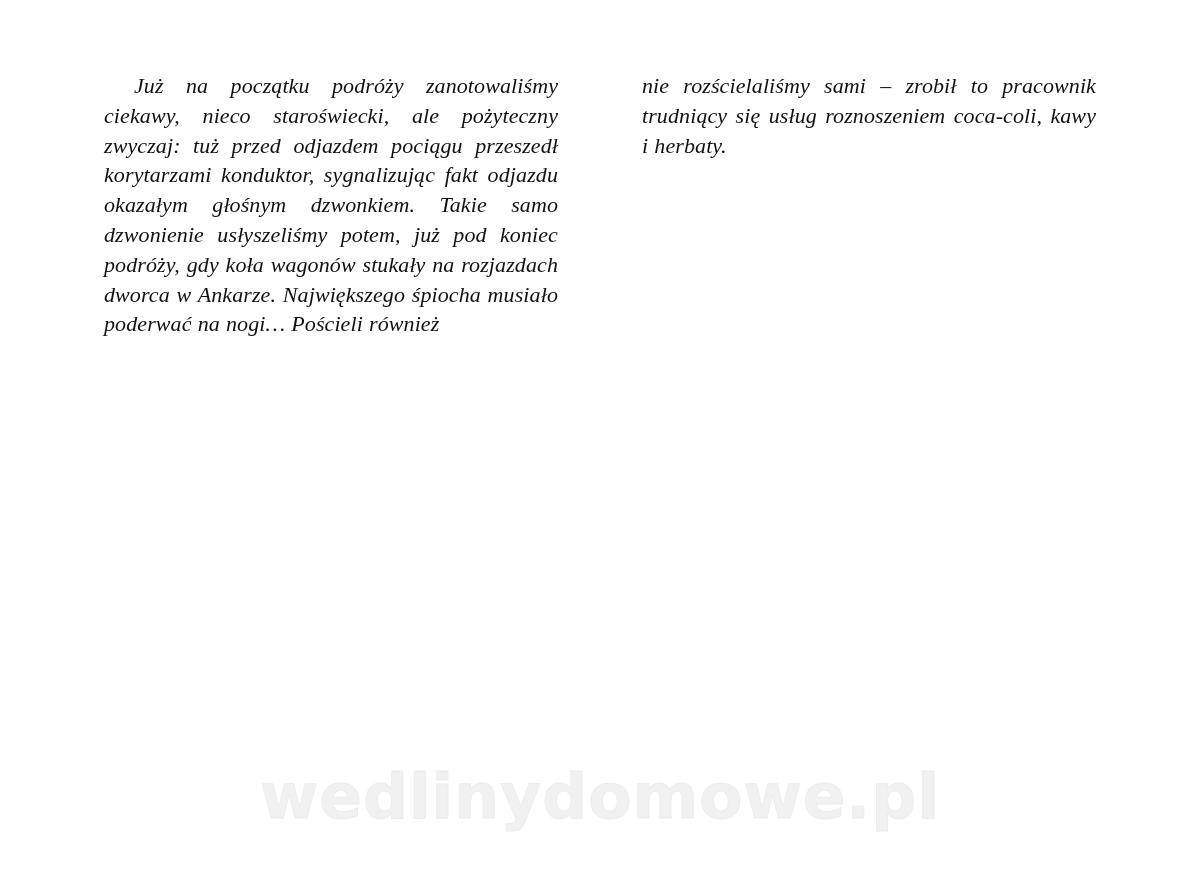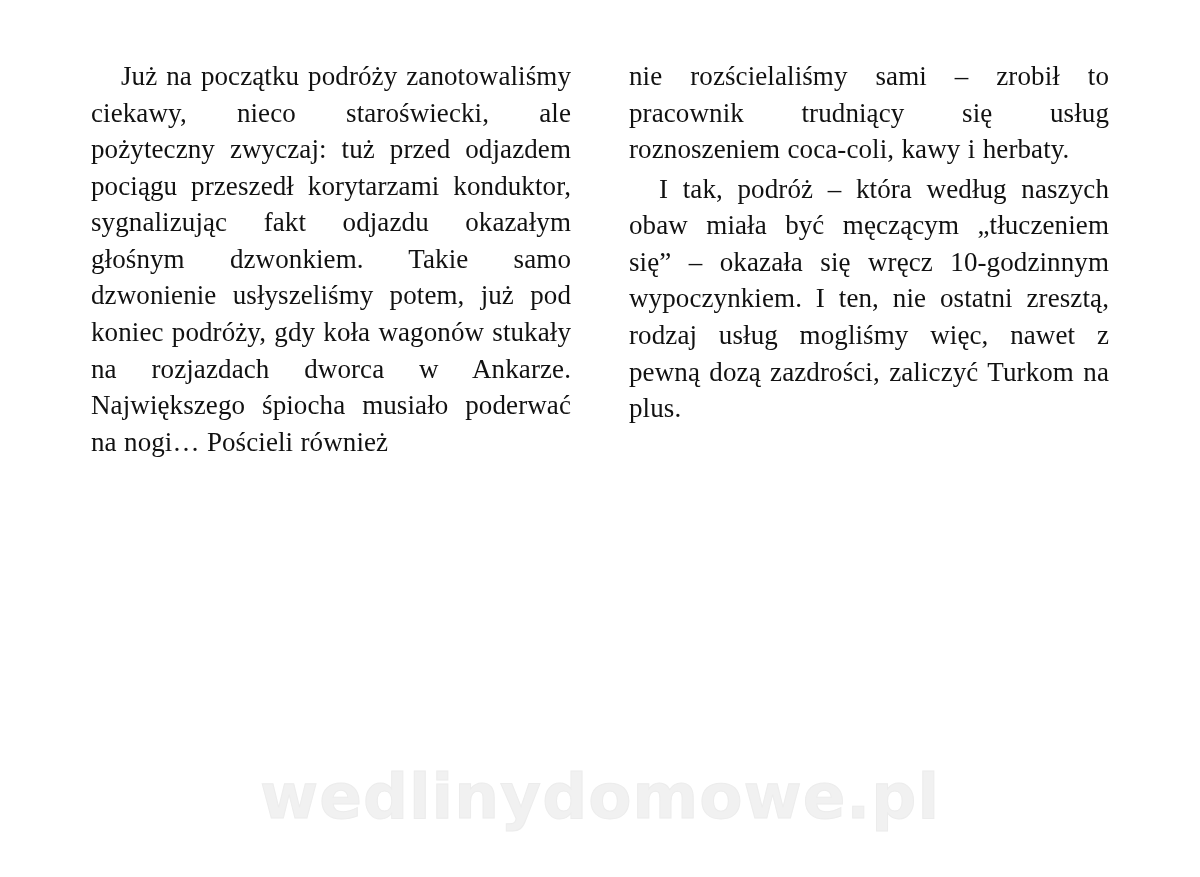--- a/index.html
+++ b/index.html
@@ -35,14 +35,15 @@
   }
 
   .para {
-    margin: 3px;
-    font-size: 27px;
+    margin: 16px;
+    font-size: 22px;
     line-height: 1.355;
     color: #111111;
     text-align: justify;
     text-justify: inter-word;
     letter-spacing: 0.1px;
     word-spacing: 0.5px;
+    font-style: italic;
   }
 
   .para + .para {

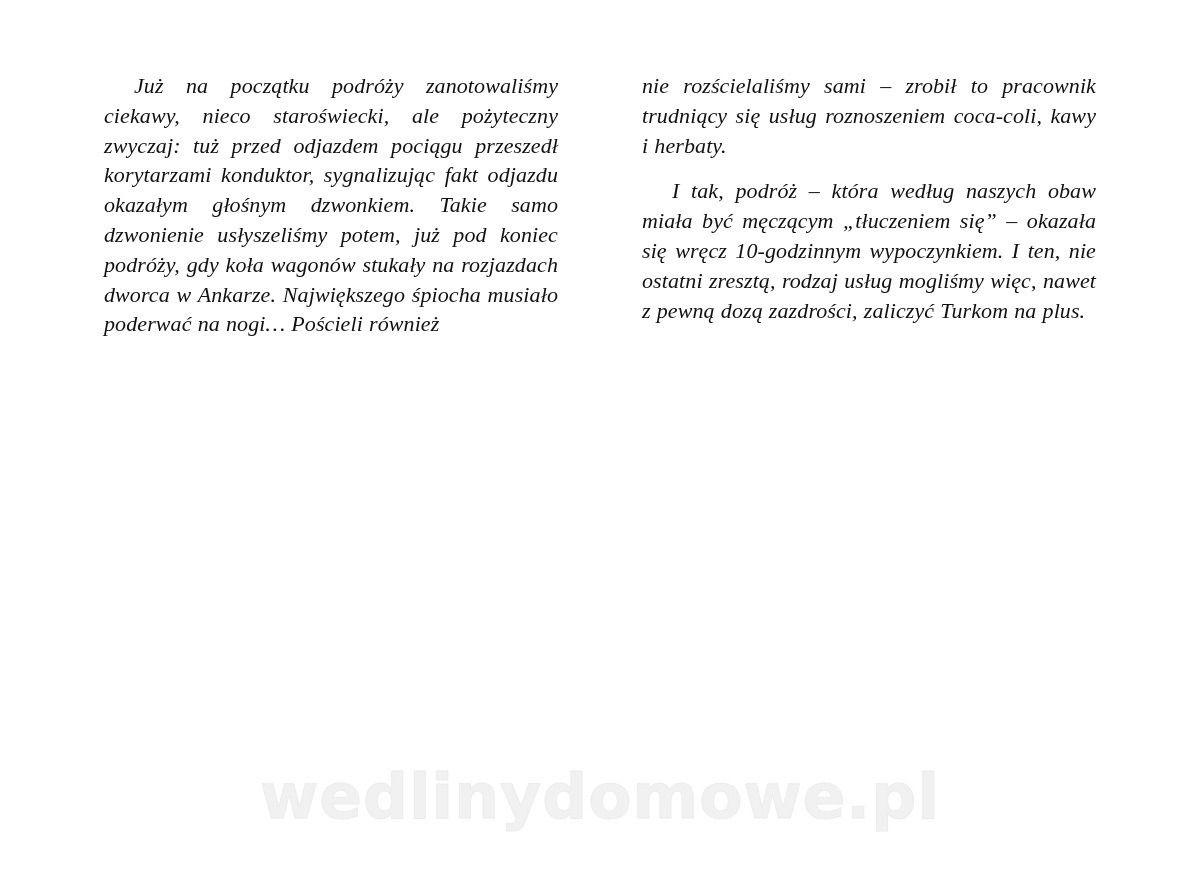--- a/index.html
+++ b/index.html
@@ -84,7 +84,6 @@
 
     <div class="column">
       <p class="para">nie rozścielaliśmy sami – zrobił to pracownik trudniący się usług roznoszeniem coca-coli, kawy i herbaty.</p>
-      <p class="para indent">I tak, podróż – która według naszych obaw miała być męczącym „tłuczeniem się” – okazała się wręcz 10-godzinnym wypoczynkiem. I ten, nie ostatni zresztą, rodzaj usług mogliśmy więc, nawet z pewną dozą zazdrości, zaliczyć Turkom na plus.</p>
     </div>
 
   </div>

